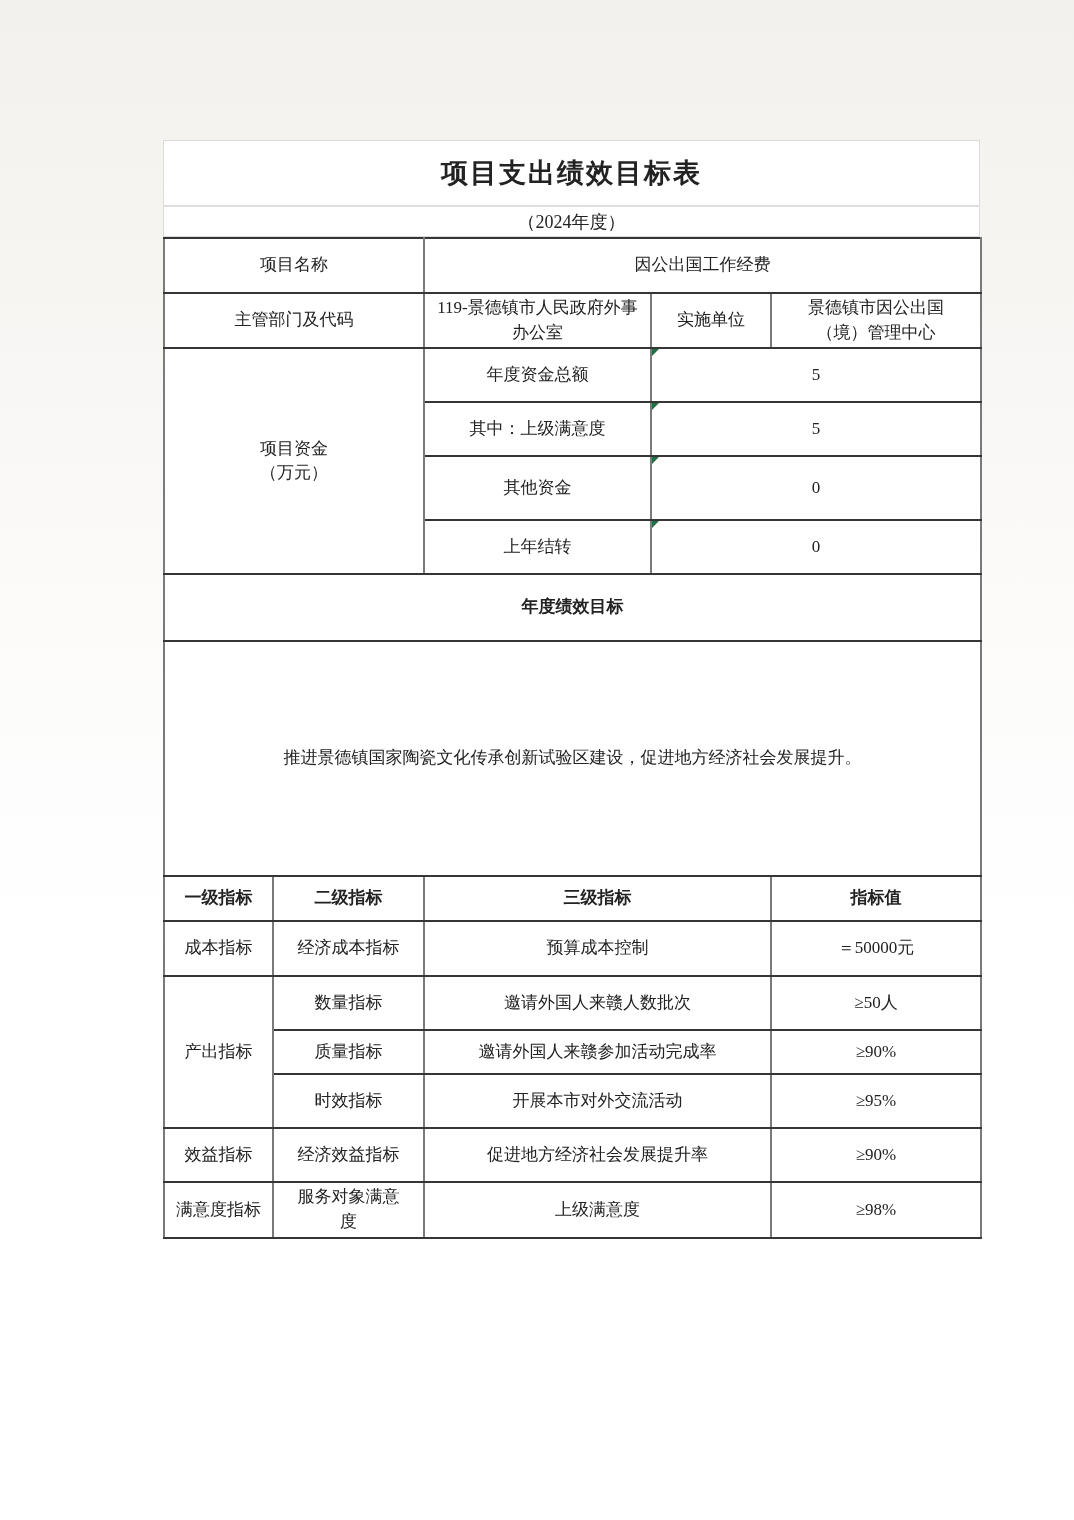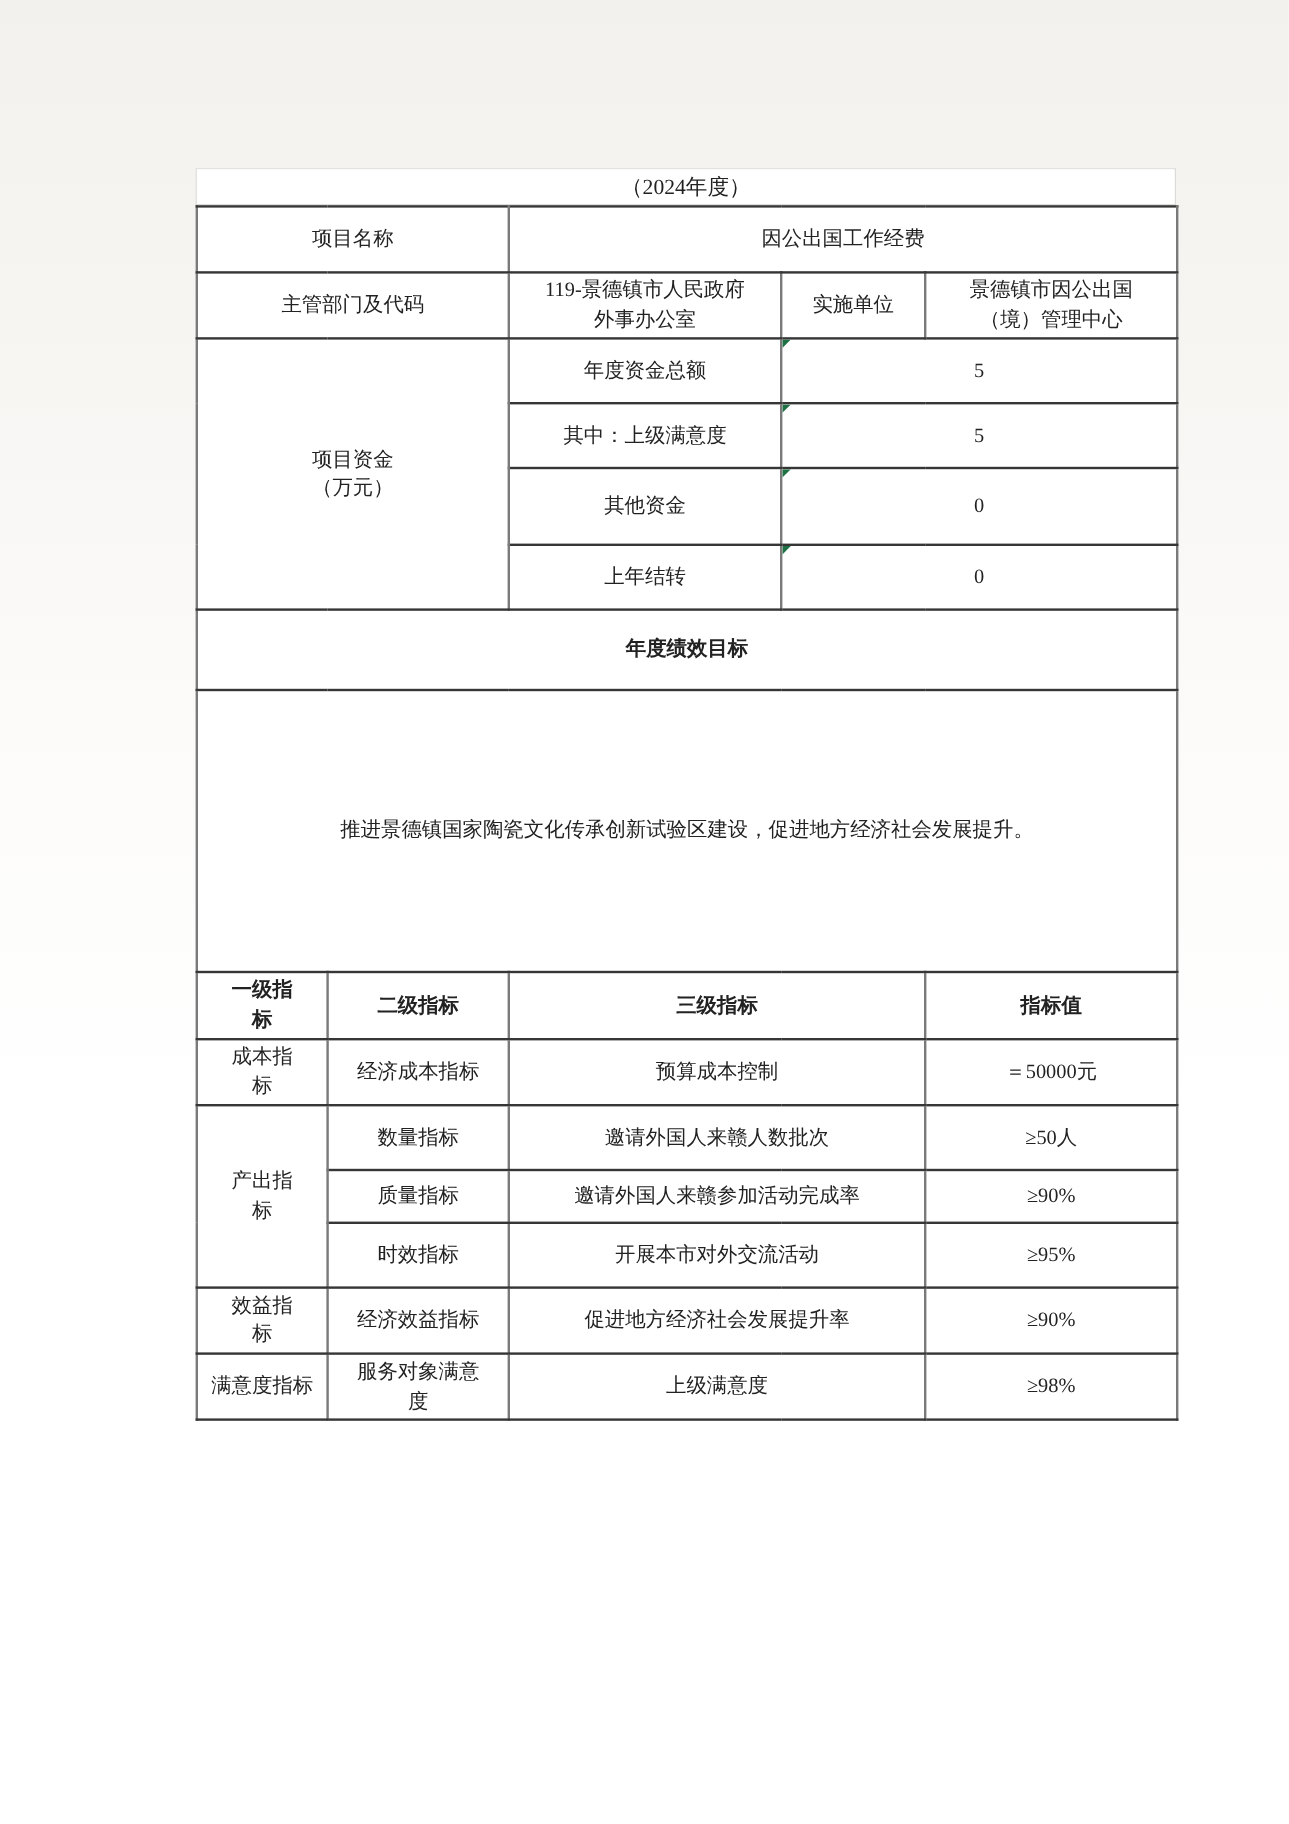--- a/index.html
+++ b/index.html
@@ -50,6 +50,7 @@
 
 <div class="sheet">
 
+  <div class="title-block">项目支出绩效目标表</div>
   <div class="subtitle-block">（2024年度）</div>
 
   <table class="main">

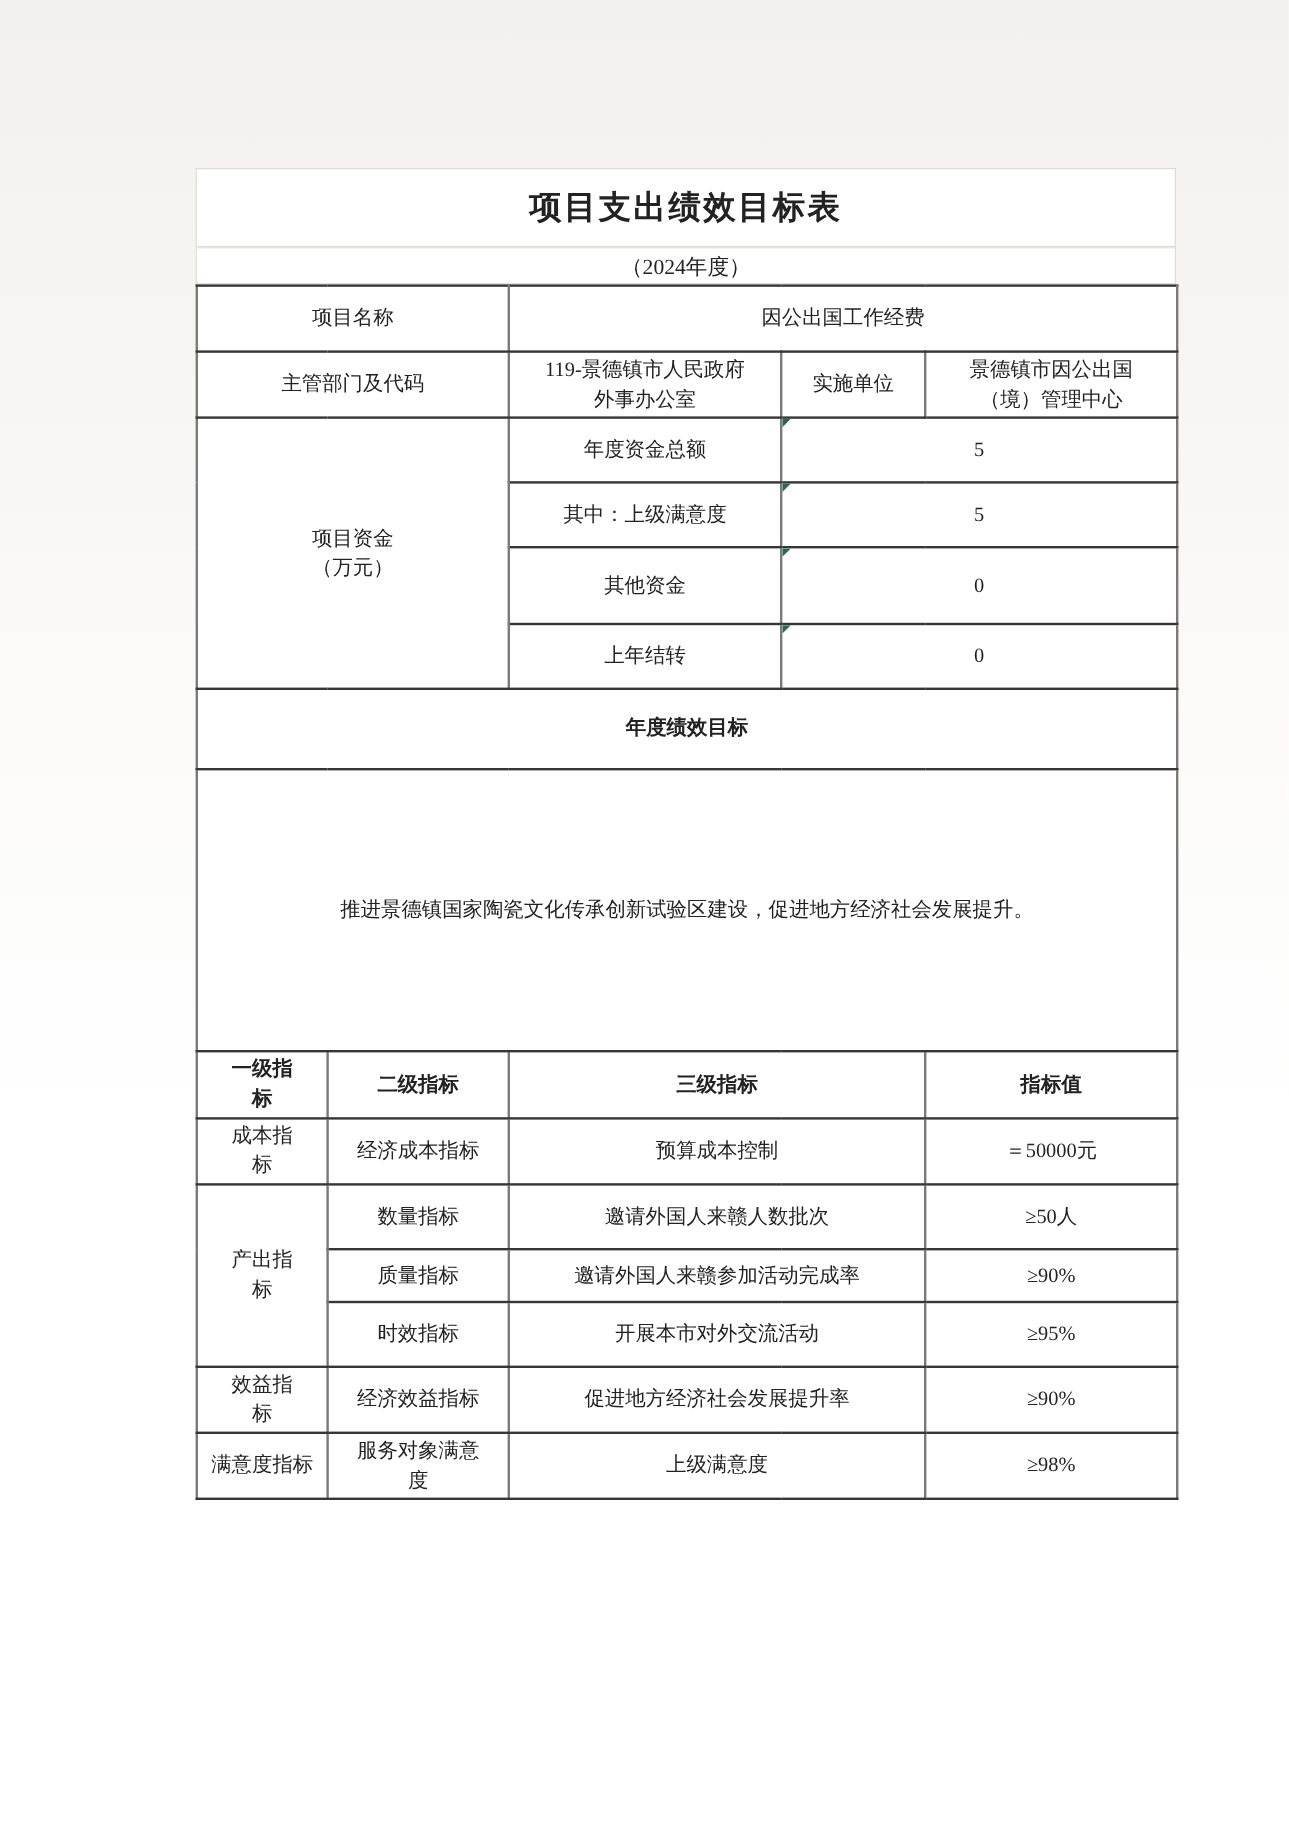--- a/index.html
+++ b/index.html
@@ -30,7 +30,7 @@
     border-top:2px solid #363636;border-bottom:2px solid #363636;
     text-align:center;vertical-align:middle;
     font-size:17px;line-height:1.45;
-    padding:2px 22px;
+    padding:2px 12px;
     overflow:hidden;
   }
   table.main{border:2px solid #2e2e2e;}

